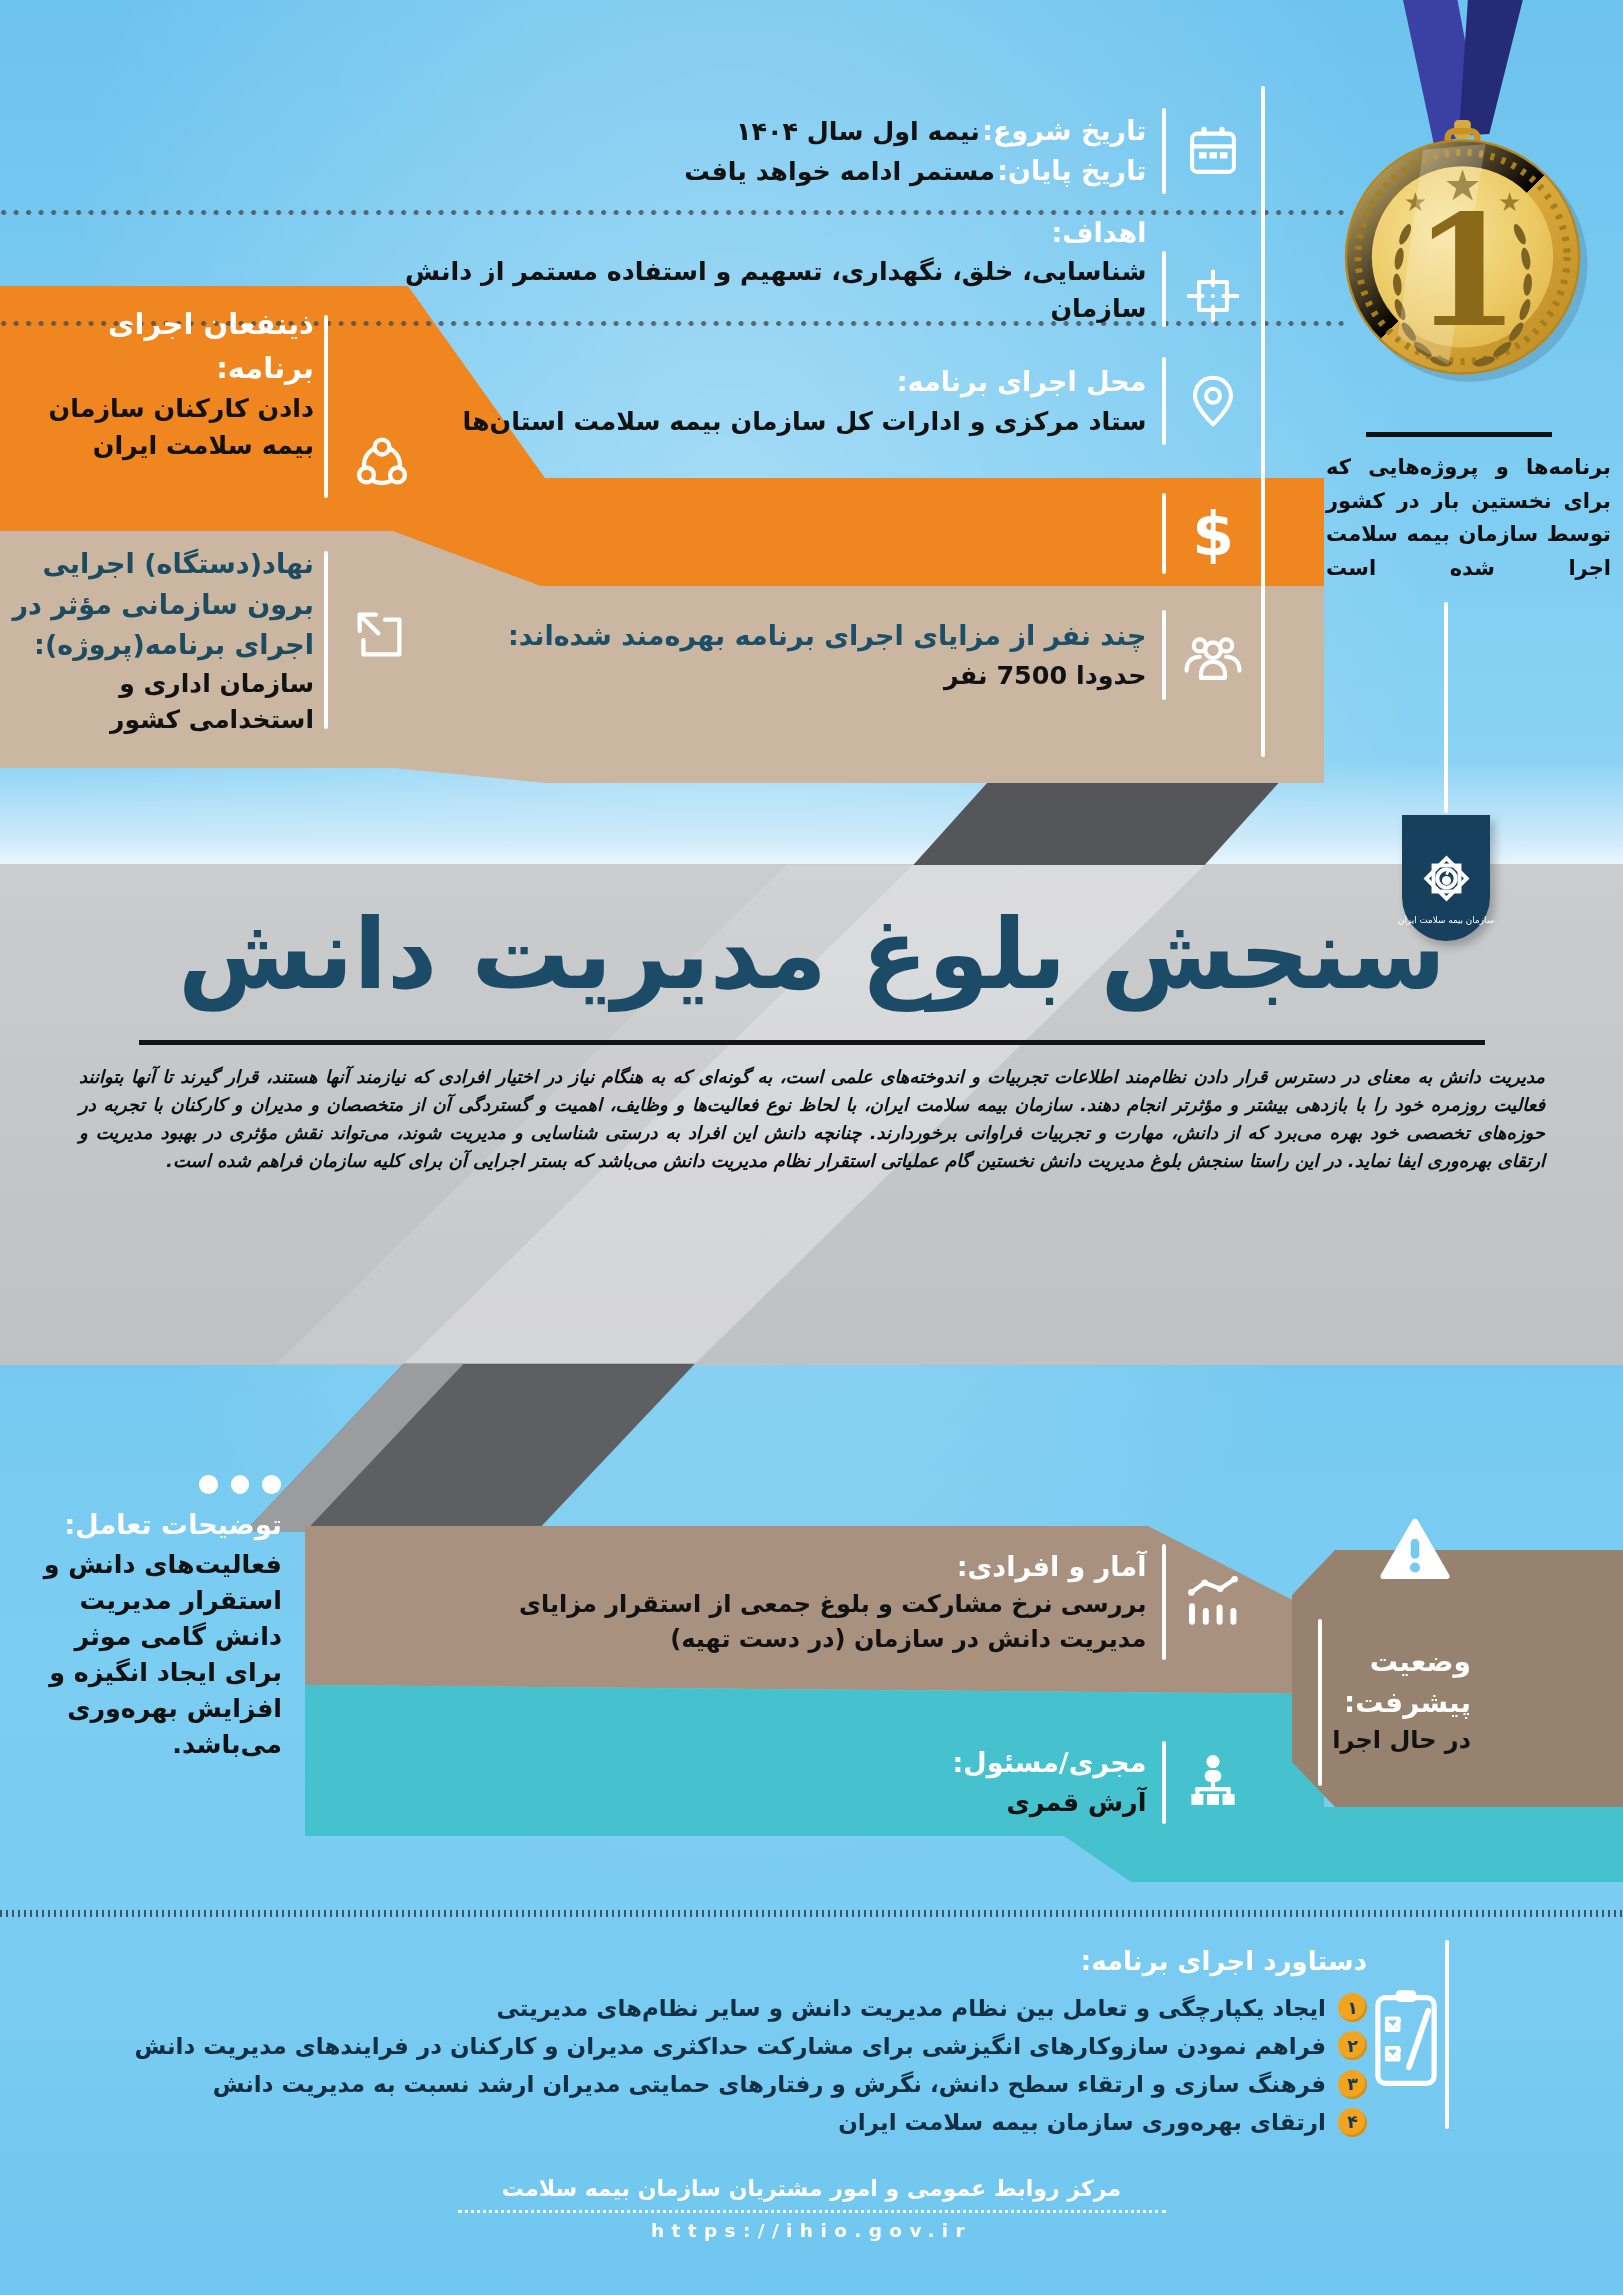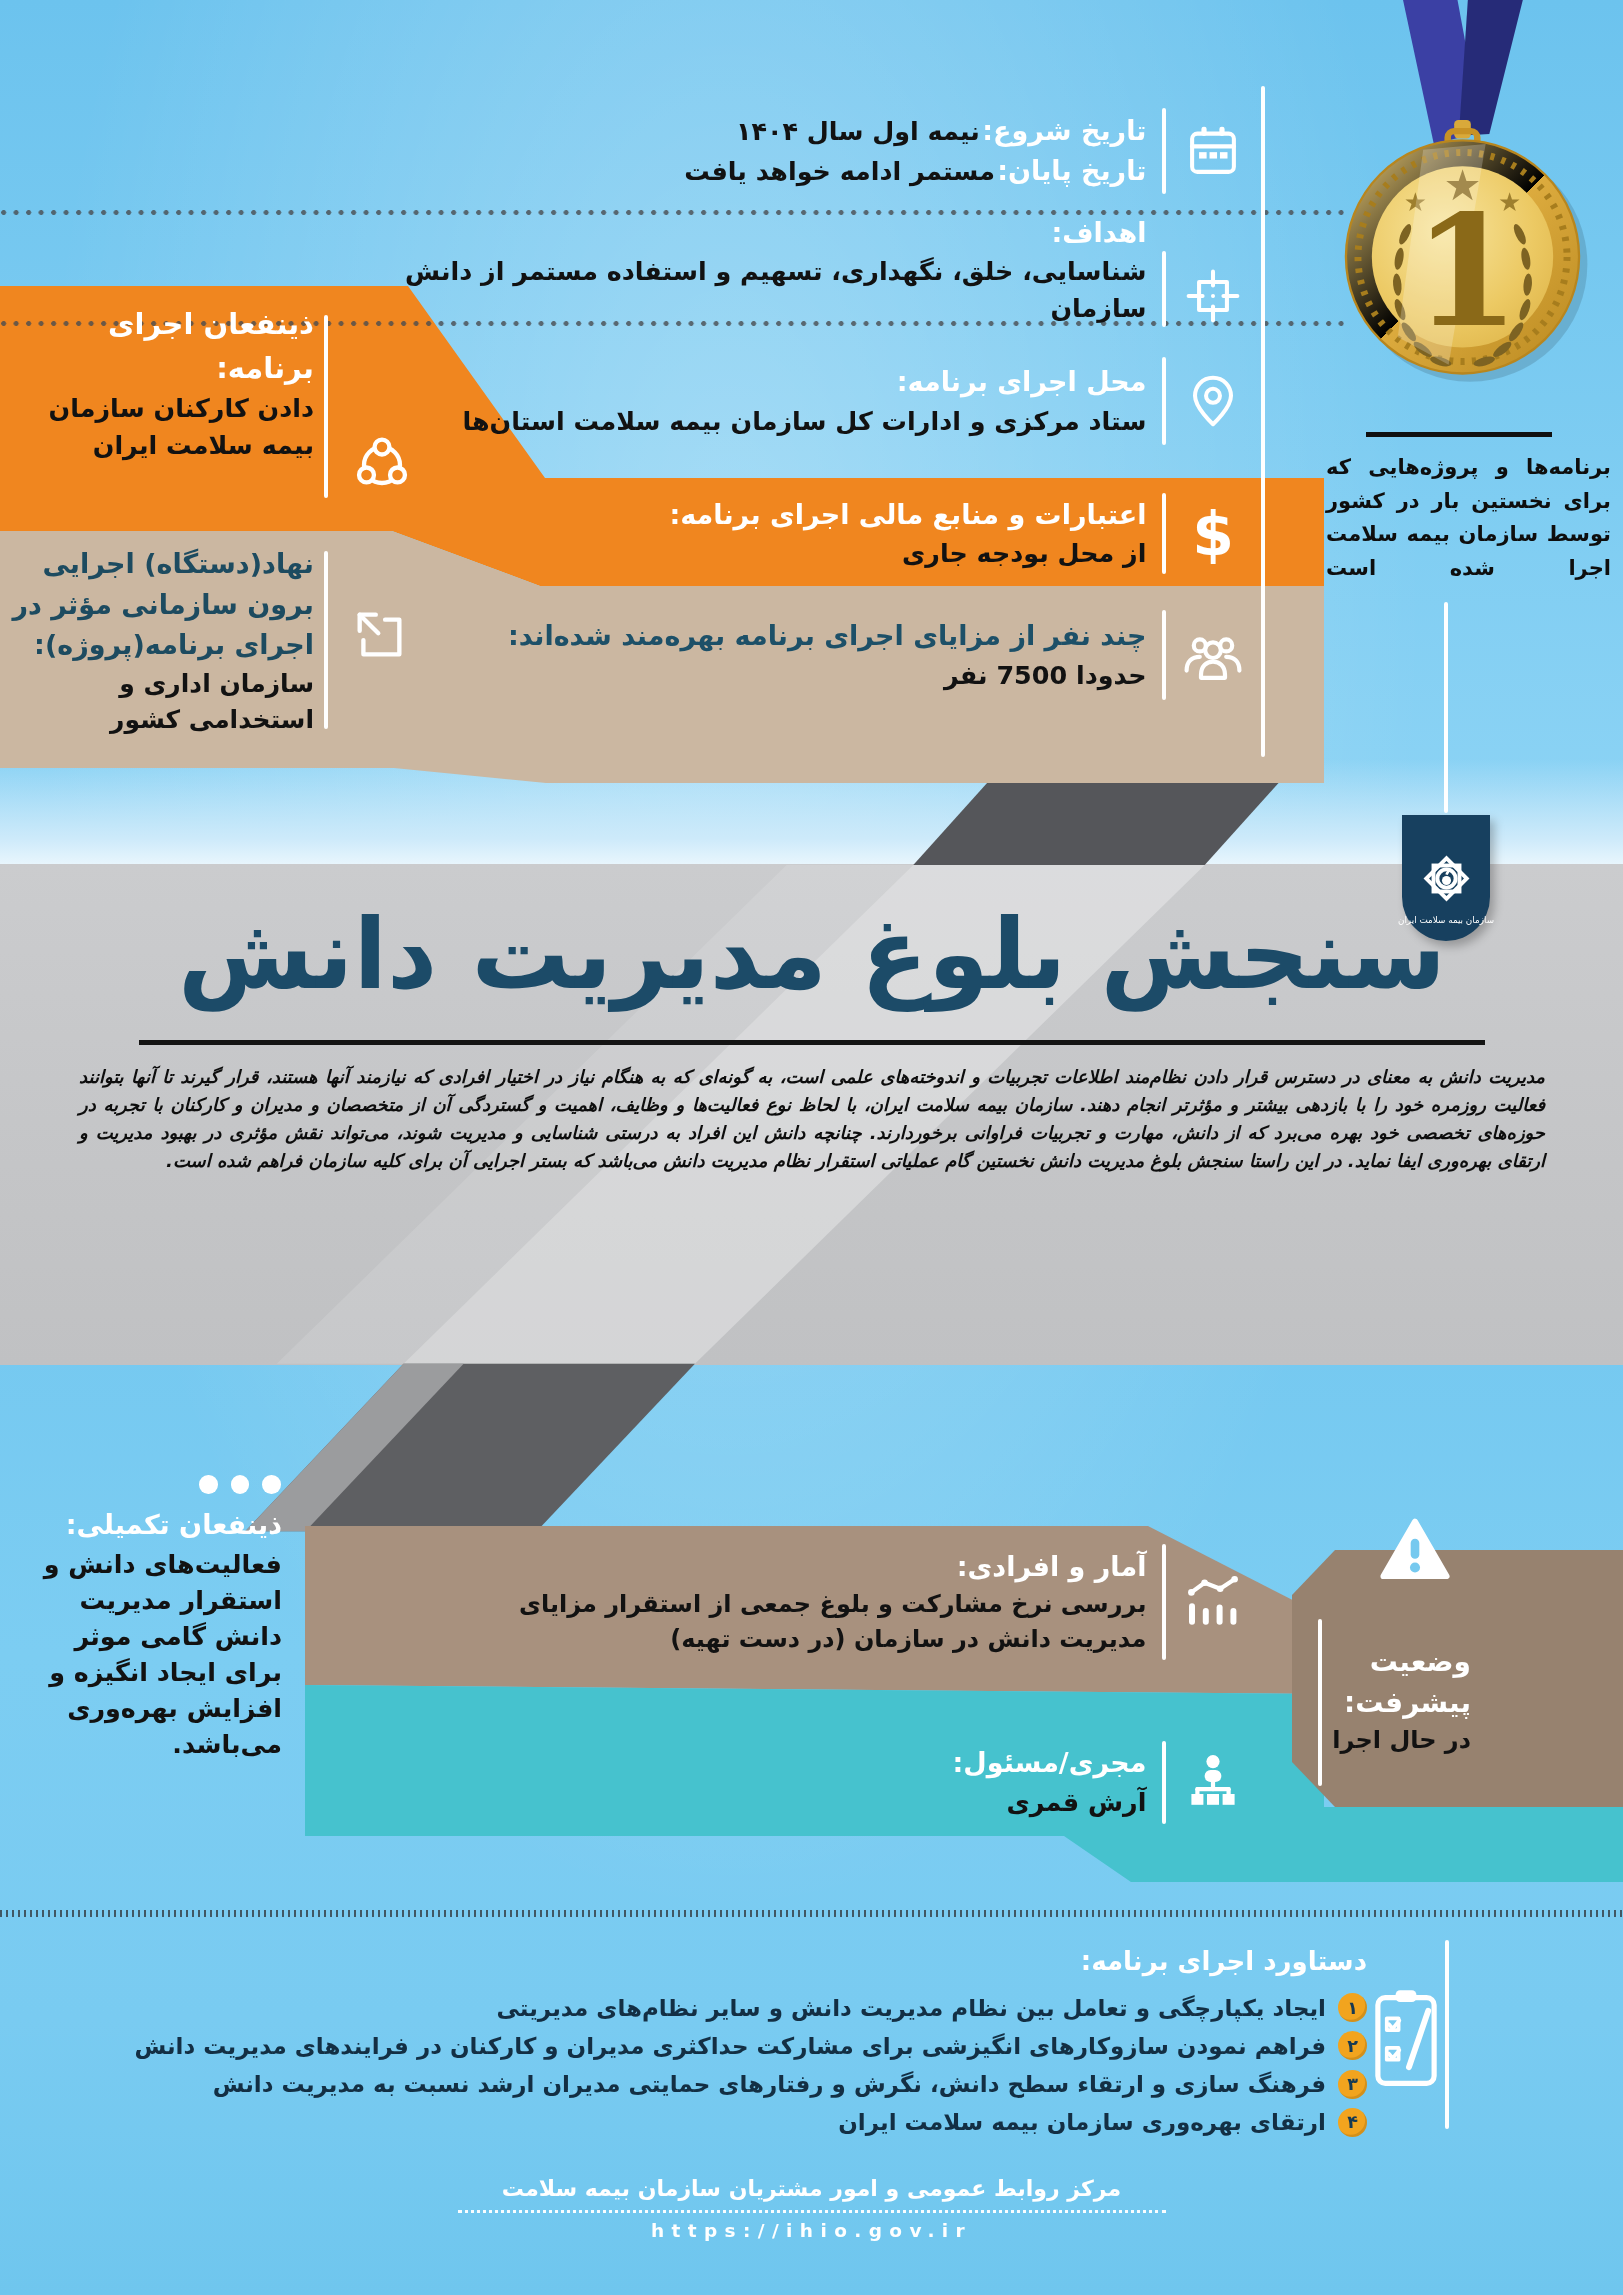--- a/index.html
+++ b/index.html
@@ -175,10 +175,6 @@
         <span class="dollar-glyph">$</span>
       </span>
     <span class="sbar" style="height:81px;"></span>
-    <div class="itext">
-      <div class="lab">اعتبارات و منابع مالی اجرای برنامه:</div>
-      <div class="val">از محل بودجه جاری</div>
-    </div>
   </div>
 
   <div class="irow" style="right:379px;top:602px;height:106px;">

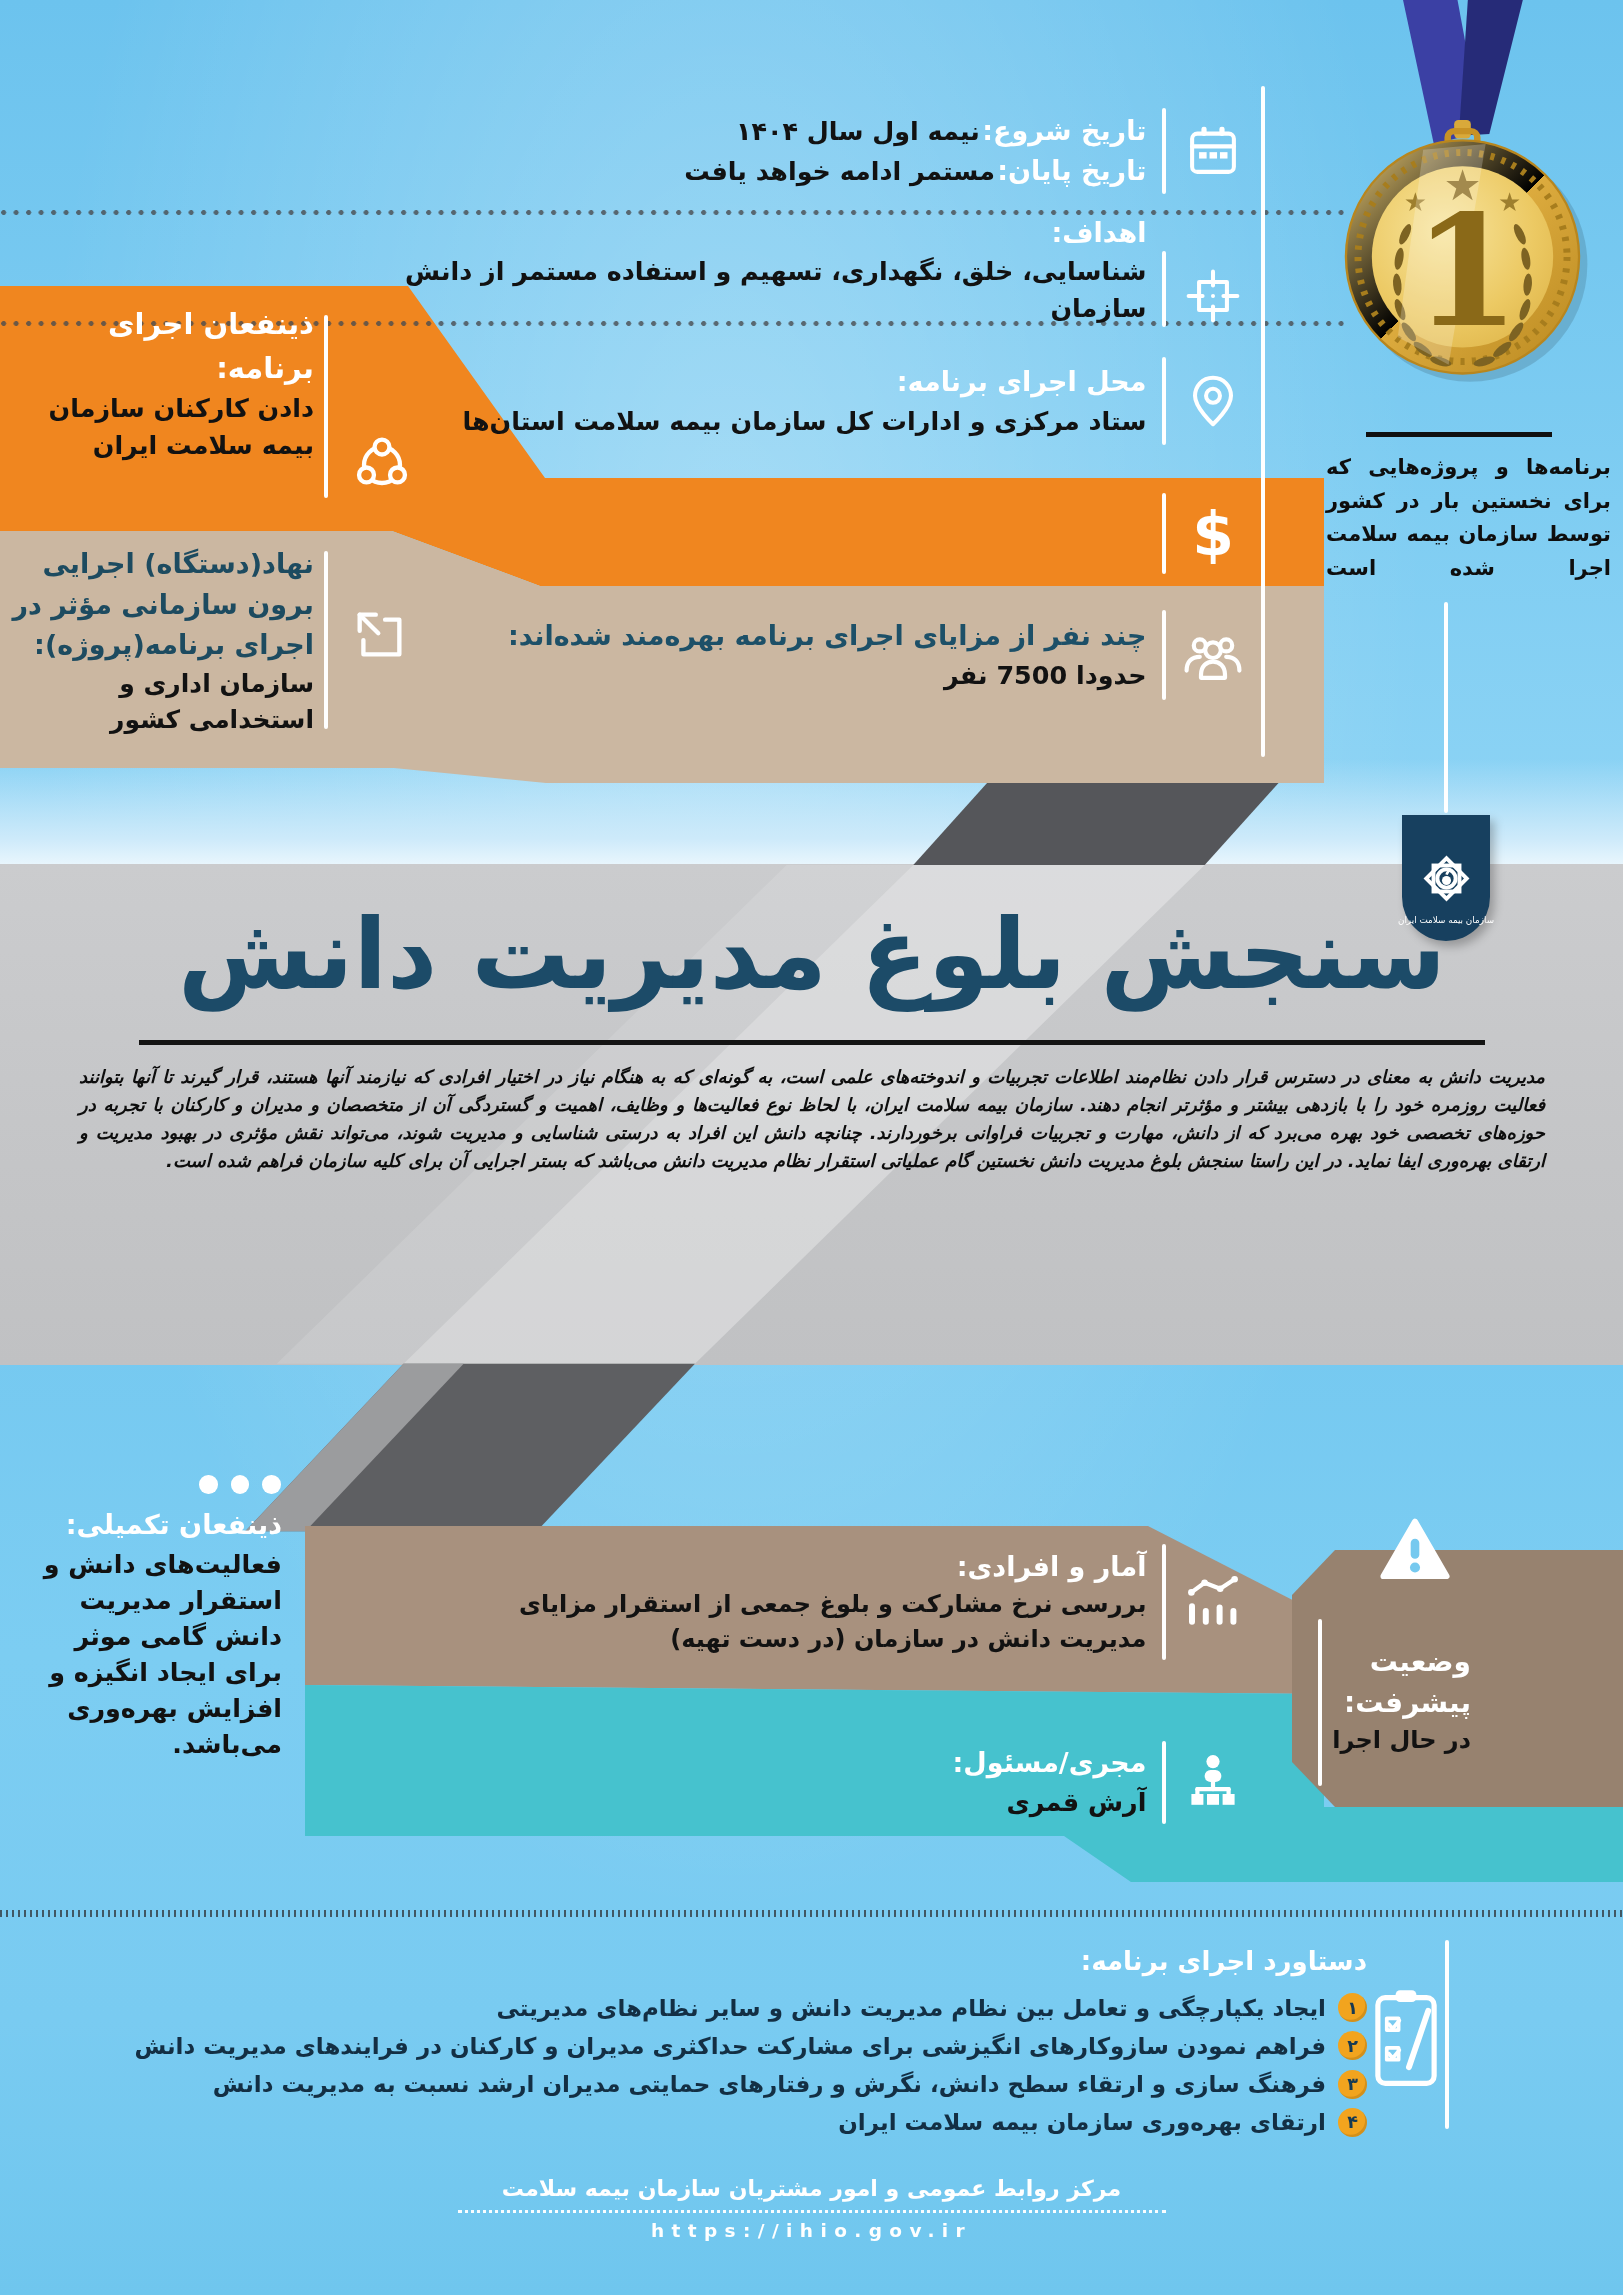--- a/index.html
+++ b/index.html
@@ -293,7 +293,7 @@
       <i></i>
     </div>
   <div class="notes-text">
-    <div class="lab">ذینفعان تکمیلی:</div>
+    <div class="lab">توضیحات تعامل:</div>
     <div class="val">فعالیت‌های دانش و استقرار مدیریت دانش گامی موثر برای ایجاد انگیزه و افزایش بهره‌وری می‌باشد.</div>
   </div>
 

